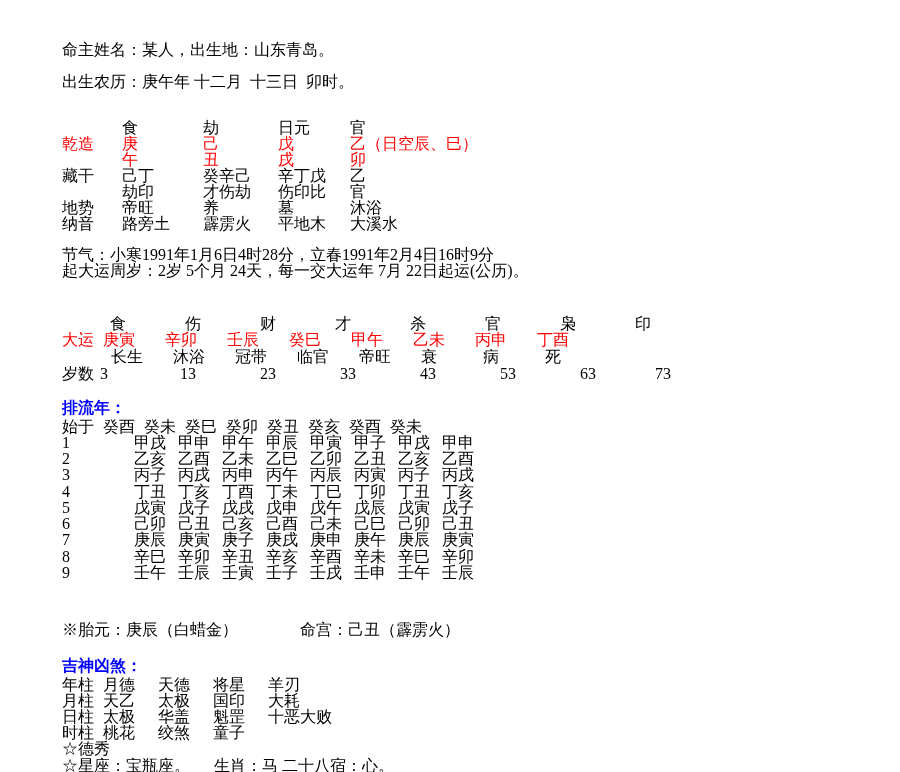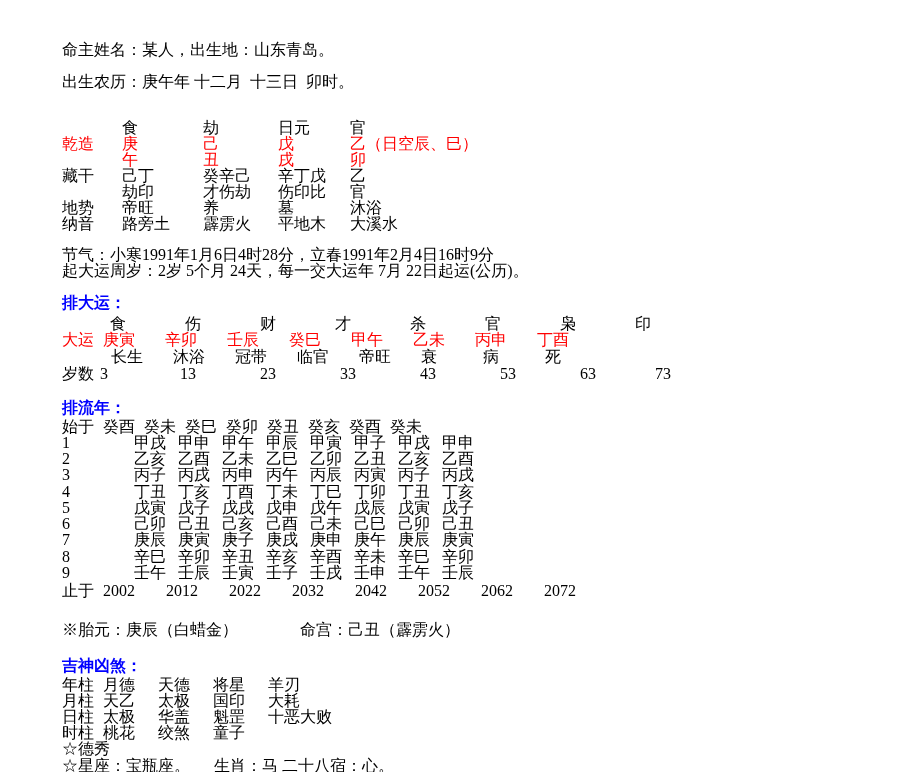--- a/index.html
+++ b/index.html
@@ -104,7 +104,6 @@
   <div class="ln" style="top:215px"><span class="lbl">节气：小寒1991年1月6日4时28分，立春1991年2月4日16时9分</span></div>
   <div class="ln" style="top:231px"><span class="lbl">起大运周岁：2岁 5个月 24天，每一交大运年 7月 22日起运(公历)。</span></div>
 
-  <div class="ln blue" style="top:263px"><span class="lbl">排大运：</span></div>
   <div class="ln dyt" style="top:284px">
     <span class="c0">食</span>
     <span class="c1">伤</span>

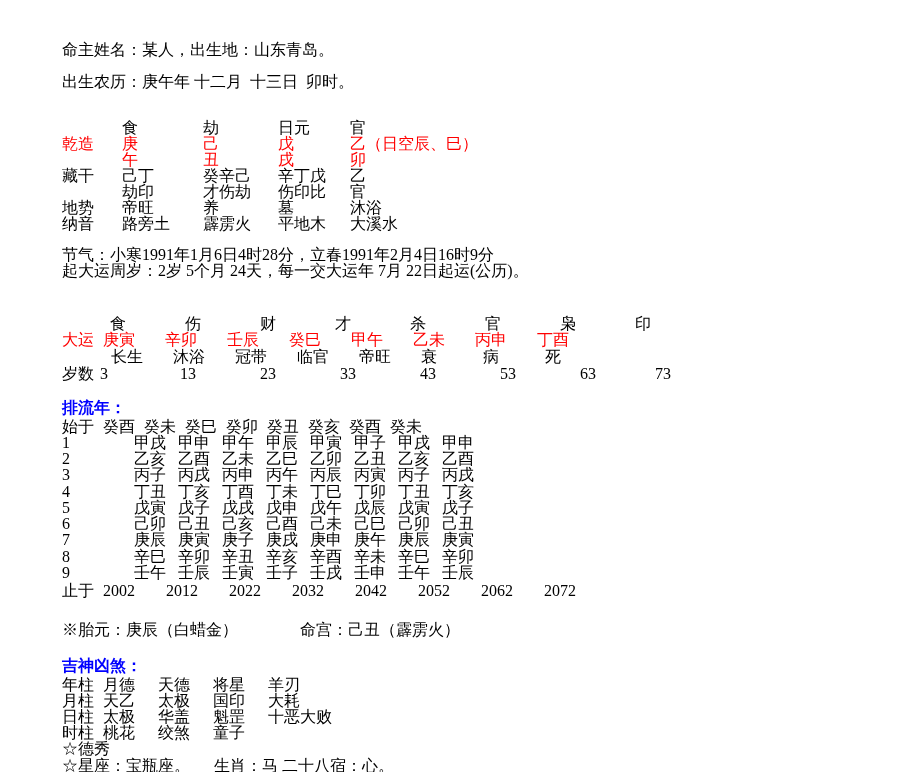--- a/index.html
+++ b/index.html
@@ -258,17 +258,6 @@
     <span class="c6">壬午</span>
     <span class="c7">壬辰</span>
   </div>
-  <div class="ln lne" style="top:551px">
-    <span class="lbl">止于</span>
-    <span class="c0">2002</span>
-    <span class="c1">2012</span>
-    <span class="c2">2022</span>
-    <span class="c3">2032</span>
-    <span class="c4">2042</span>
-    <span class="c5">2052</span>
-    <span class="c6">2062</span>
-    <span class="c7">2072</span>
-  </div>
 
   <div class="ln blue" style="top:626px"><span class="lbl">吉神凶煞：</span></div>
 

